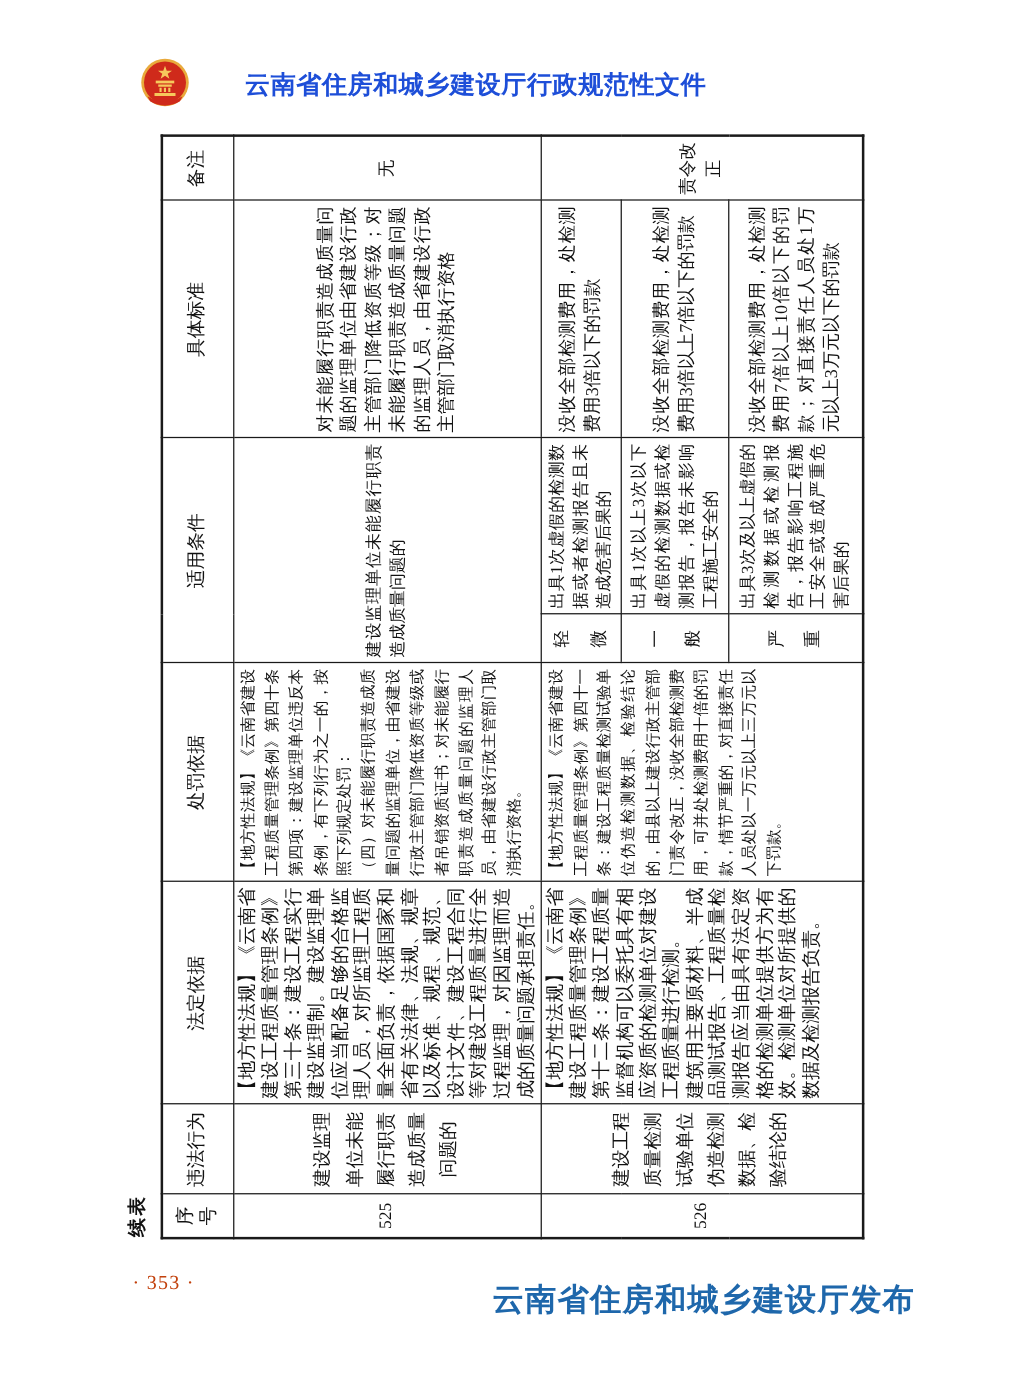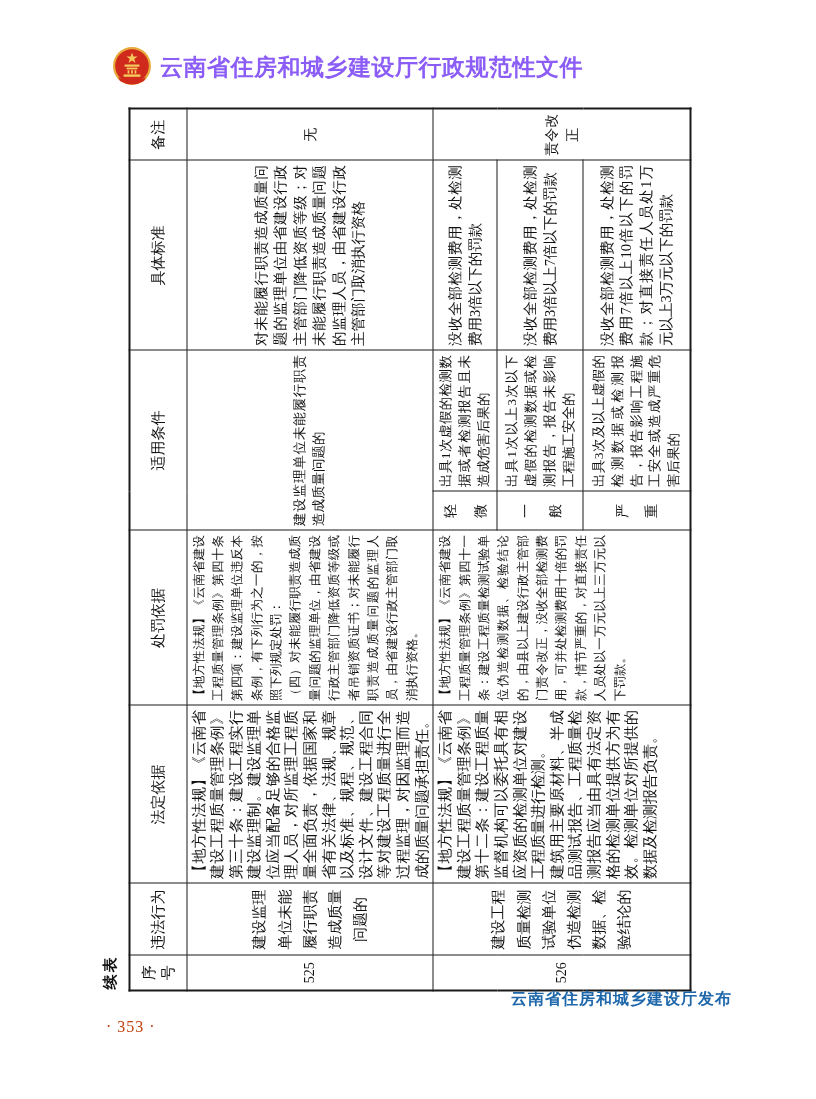--- a/index.html
+++ b/index.html
@@ -12,8 +12,8 @@
   .page-header{position:absolute;left:112px;top:46px;display:flex;align-items:center;gap:8px;}
   .emblem{width:40px;height:42px;flex:0 0 auto;}
   .doc-title{
-    font-size:23px;font-weight:bold;color:#8b5cf6;letter-spacing:0.5px;
-    font-family:"Liberation Serif","DejaVu Serif",serif;white-space:nowrap;
+    font-size:20px;font-weight:bold;color:#1d4ed8;letter-spacing:0.5px;
+    font-family:"Liberation Serif","DejaVu Serif",serif;white-space:nowrap;margin-left:36px;
   }
   
   .rot-wrap{

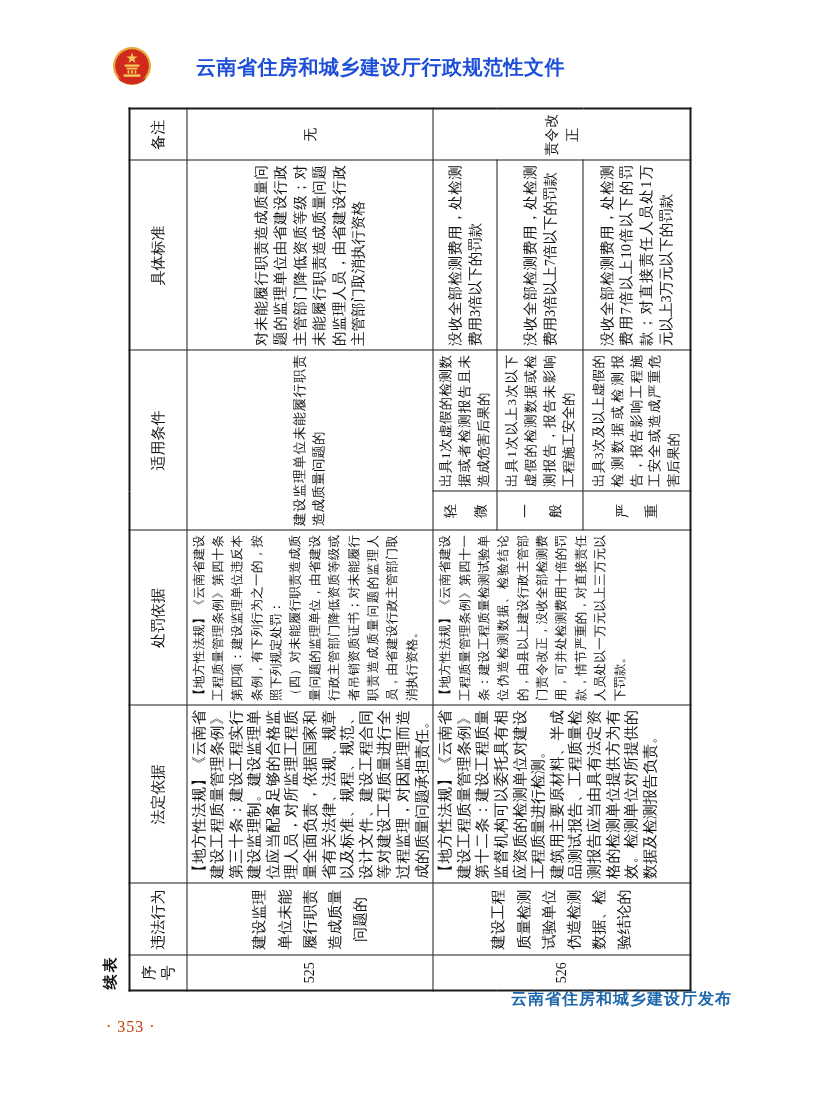--- a/index.html
+++ b/index.html
@@ -46,7 +46,7 @@
   
   .page-num{position:absolute;left:106px;top:1018px;font-size:16px;color:#c2410c;letter-spacing:1px;}
   .publisher{
-    position:absolute;right:84px;top:989px;font-size:16px;font-weight:bold;
+    position:absolute;right:84px;top:1023px;font-size:25px;font-weight:bold;
     color:#1e67ab;letter-spacing:1px;white-space:nowrap;text-align:right;
   }
 </style>

